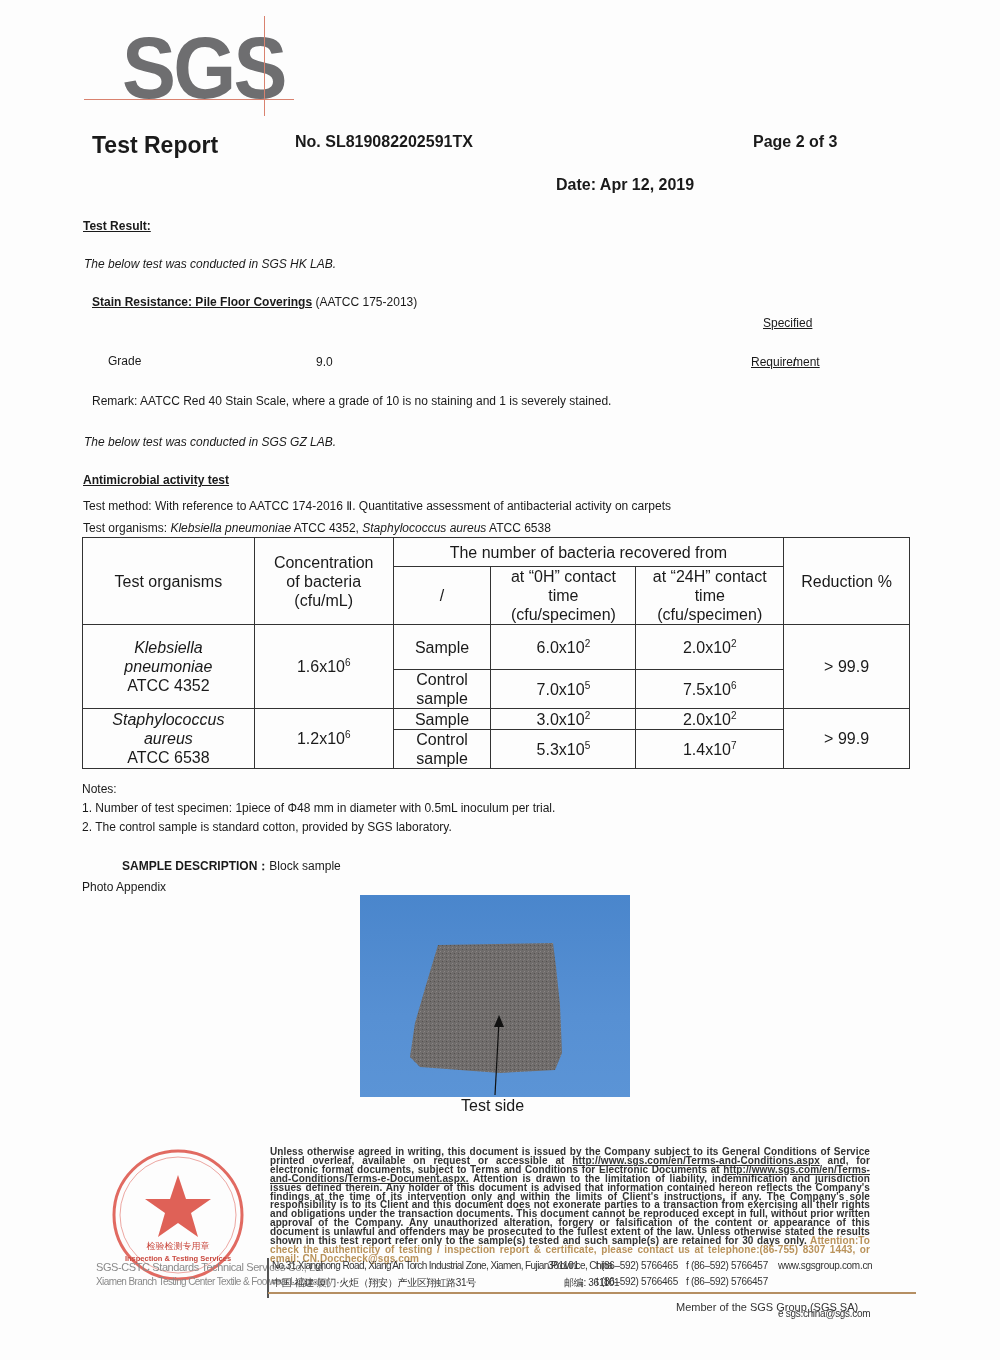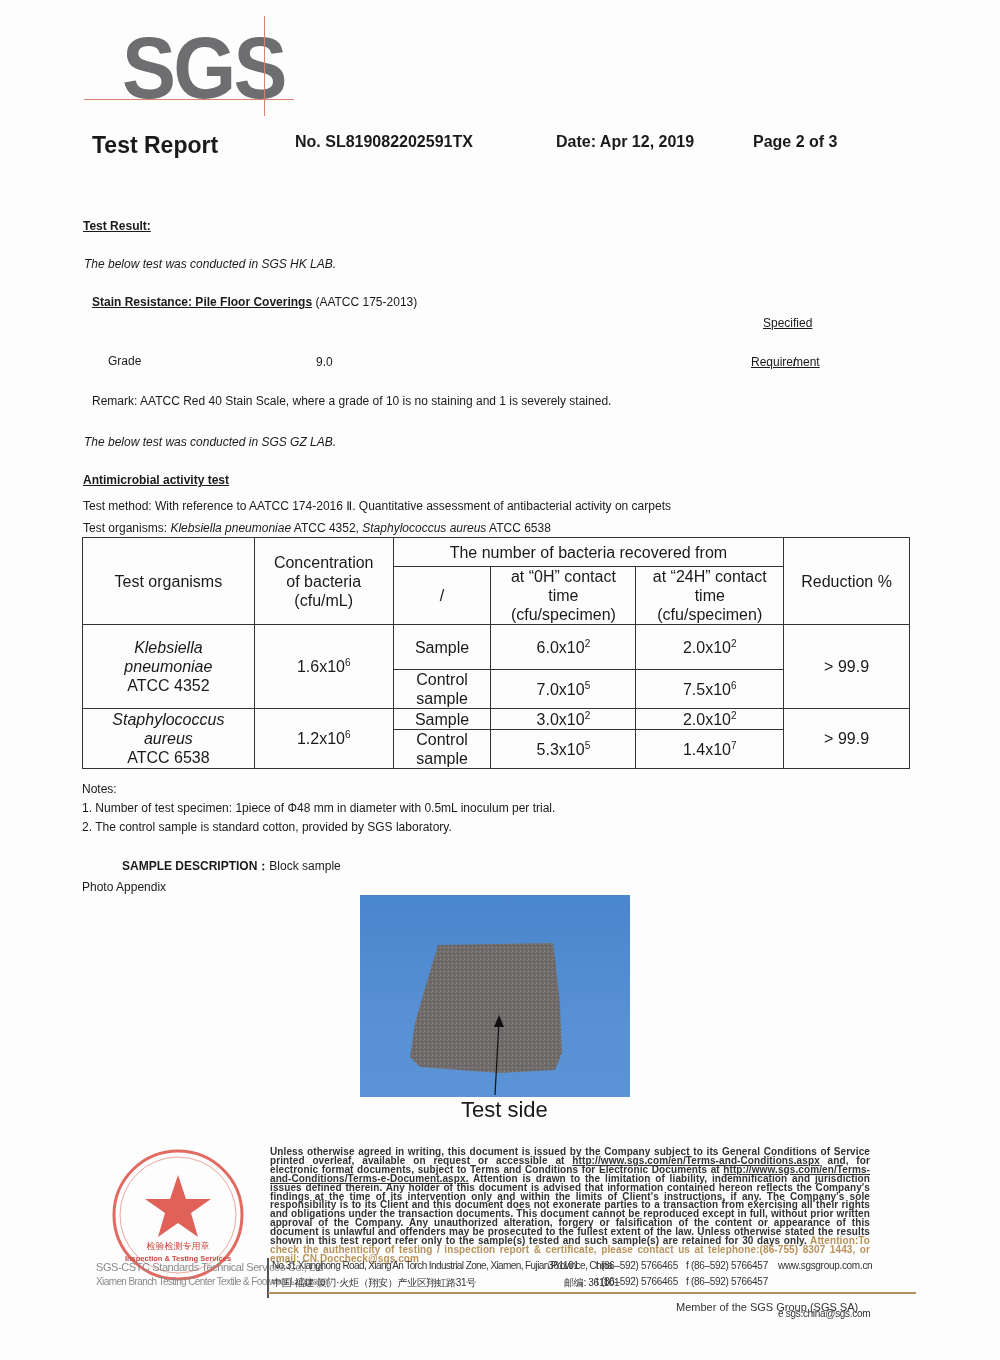--- a/index.html
+++ b/index.html
@@ -53,7 +53,7 @@
 
 <div class="abs hdr-title">Test Report</div>
 <div class="abs hdr" style="left:295px;">No. SL819082202591TX</div>
-<div class="abs hdr" style="left:556px;">Date: Apr 12, 2019</div>
+<div class="abs hdr" style="left:556px;margin-top:43px;">Date: Apr 12, 2019</div>
 <div class="abs hdr" style="left:753px;">Page 2 of 3</div>
 
 <div class="abs t16 bold u" style="left:83px; top:216px;">Test Result:</div>

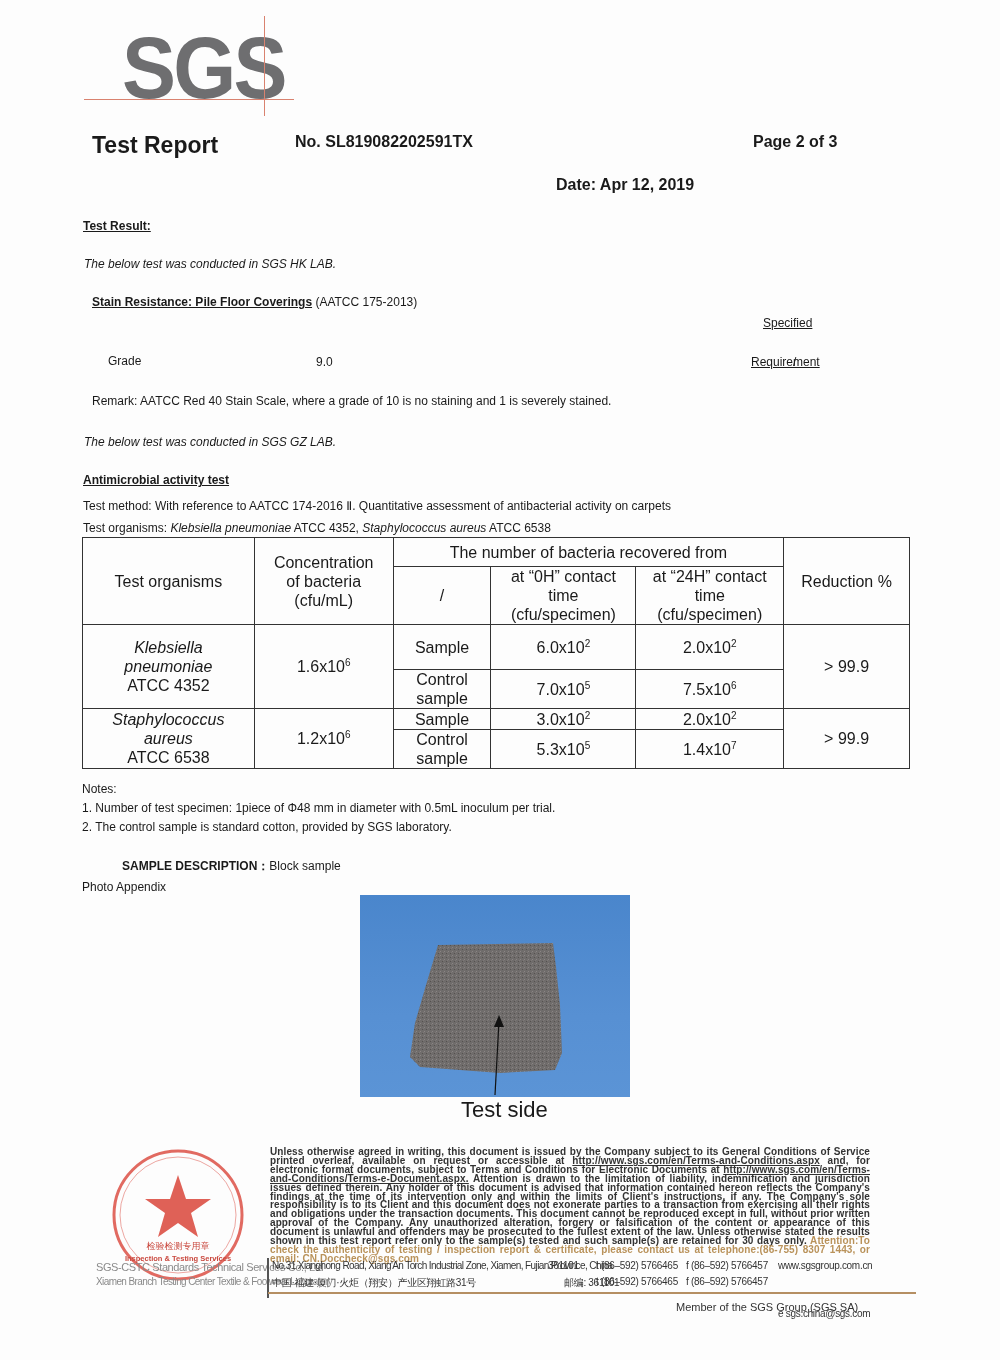--- a/index.html
+++ b/index.html
@@ -29,7 +29,7 @@
   
   .photo { left: 360px; top: 895px; width: 270px; height: 202px; background: linear-gradient(180deg, #4a86cc 0%, #5790d3 60%, #5b94d6 100%); overflow: hidden; }
   .carpet { position: absolute; left: 0; top: 0; width: 270px; height: 202px; }
-  .caption { left: 461px; top: 1097px; font-size: 22px; }
+  .caption { left: 461px; top: 1097px; font-size: 16px; }
 
   
   .seal { left: 108px; top: 1145px; width: 140px; height: 140px; }

